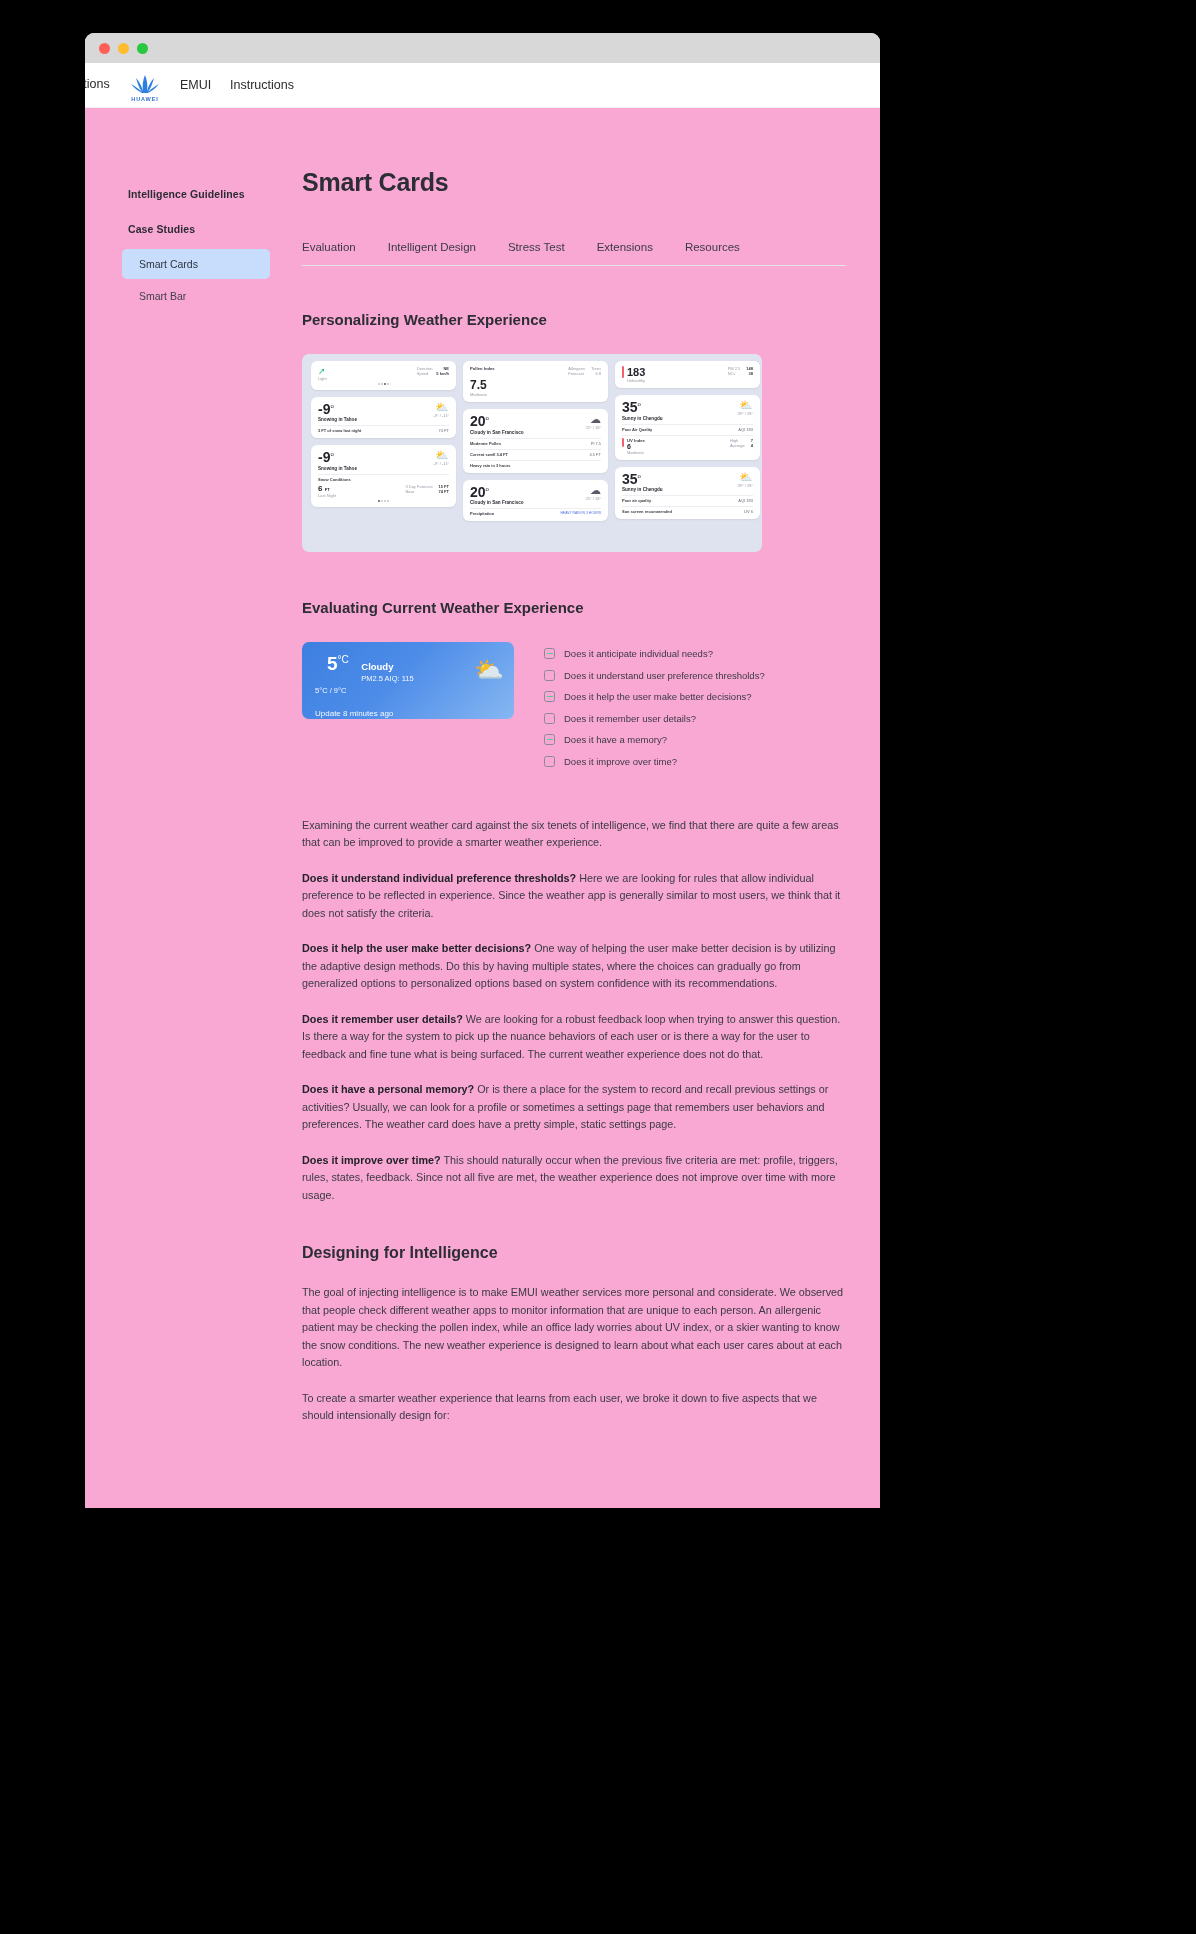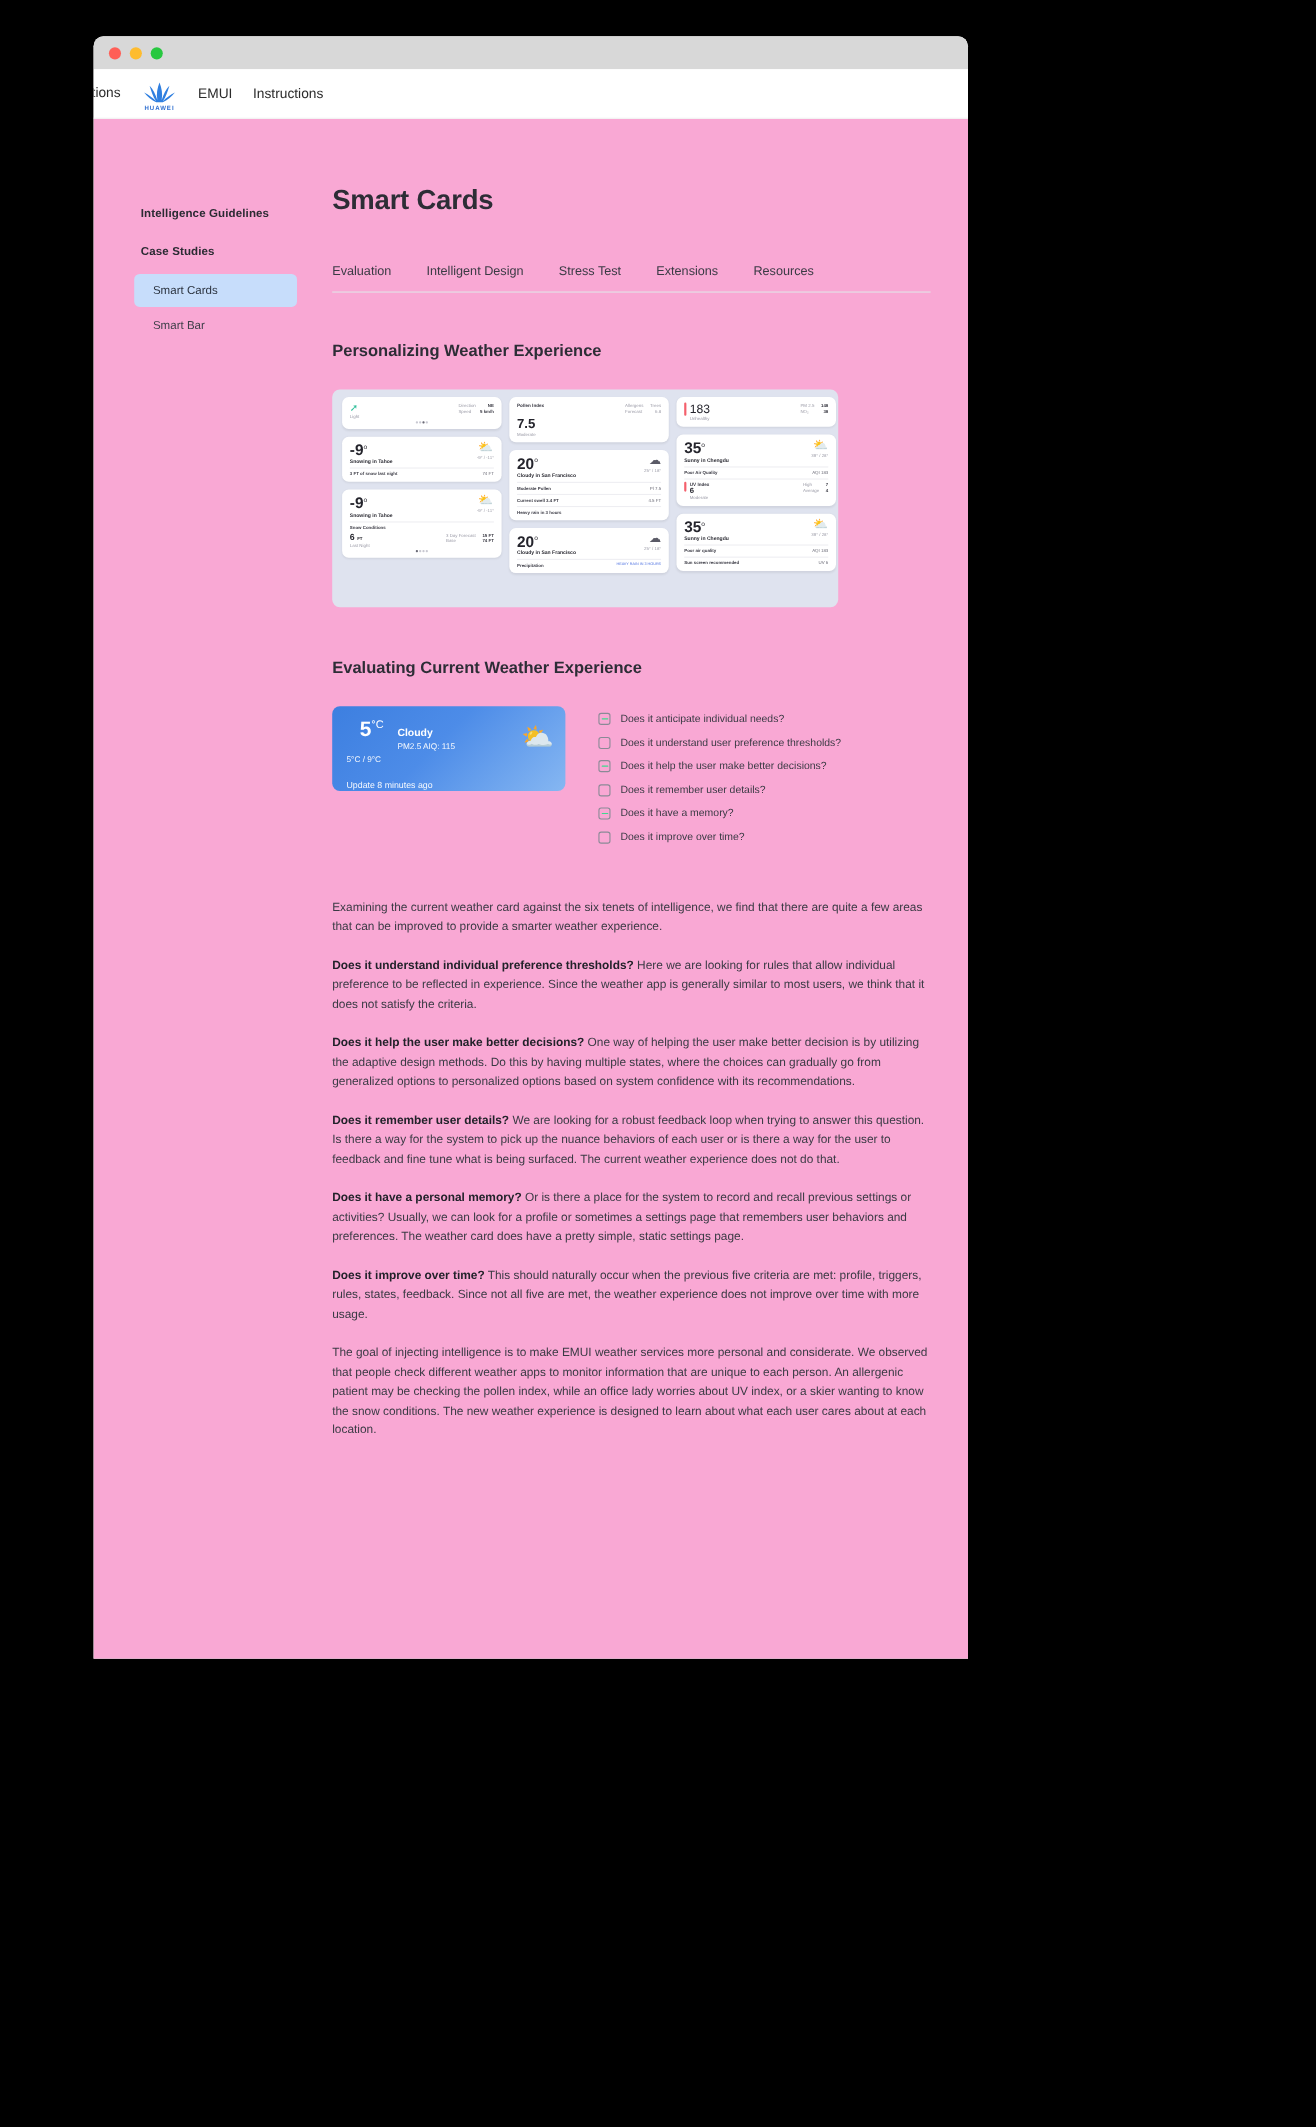--- a/index.html
+++ b/index.html
@@ -346,7 +346,7 @@
                 <div style="display:flex;gap:3px;align-items:flex-start">
                   <span class="bar-red"></span>
                   <span>
-                    <span style="font-size:11px;font-weight:normal;color:#24242c;display:block">183</span>
+                    <span style="font-size:11px;font-weight:bold;color:#24242c;display:block">183</span>
                     <span class="mc-sub">Unhealthy</span>
                   </span>
                 </div>

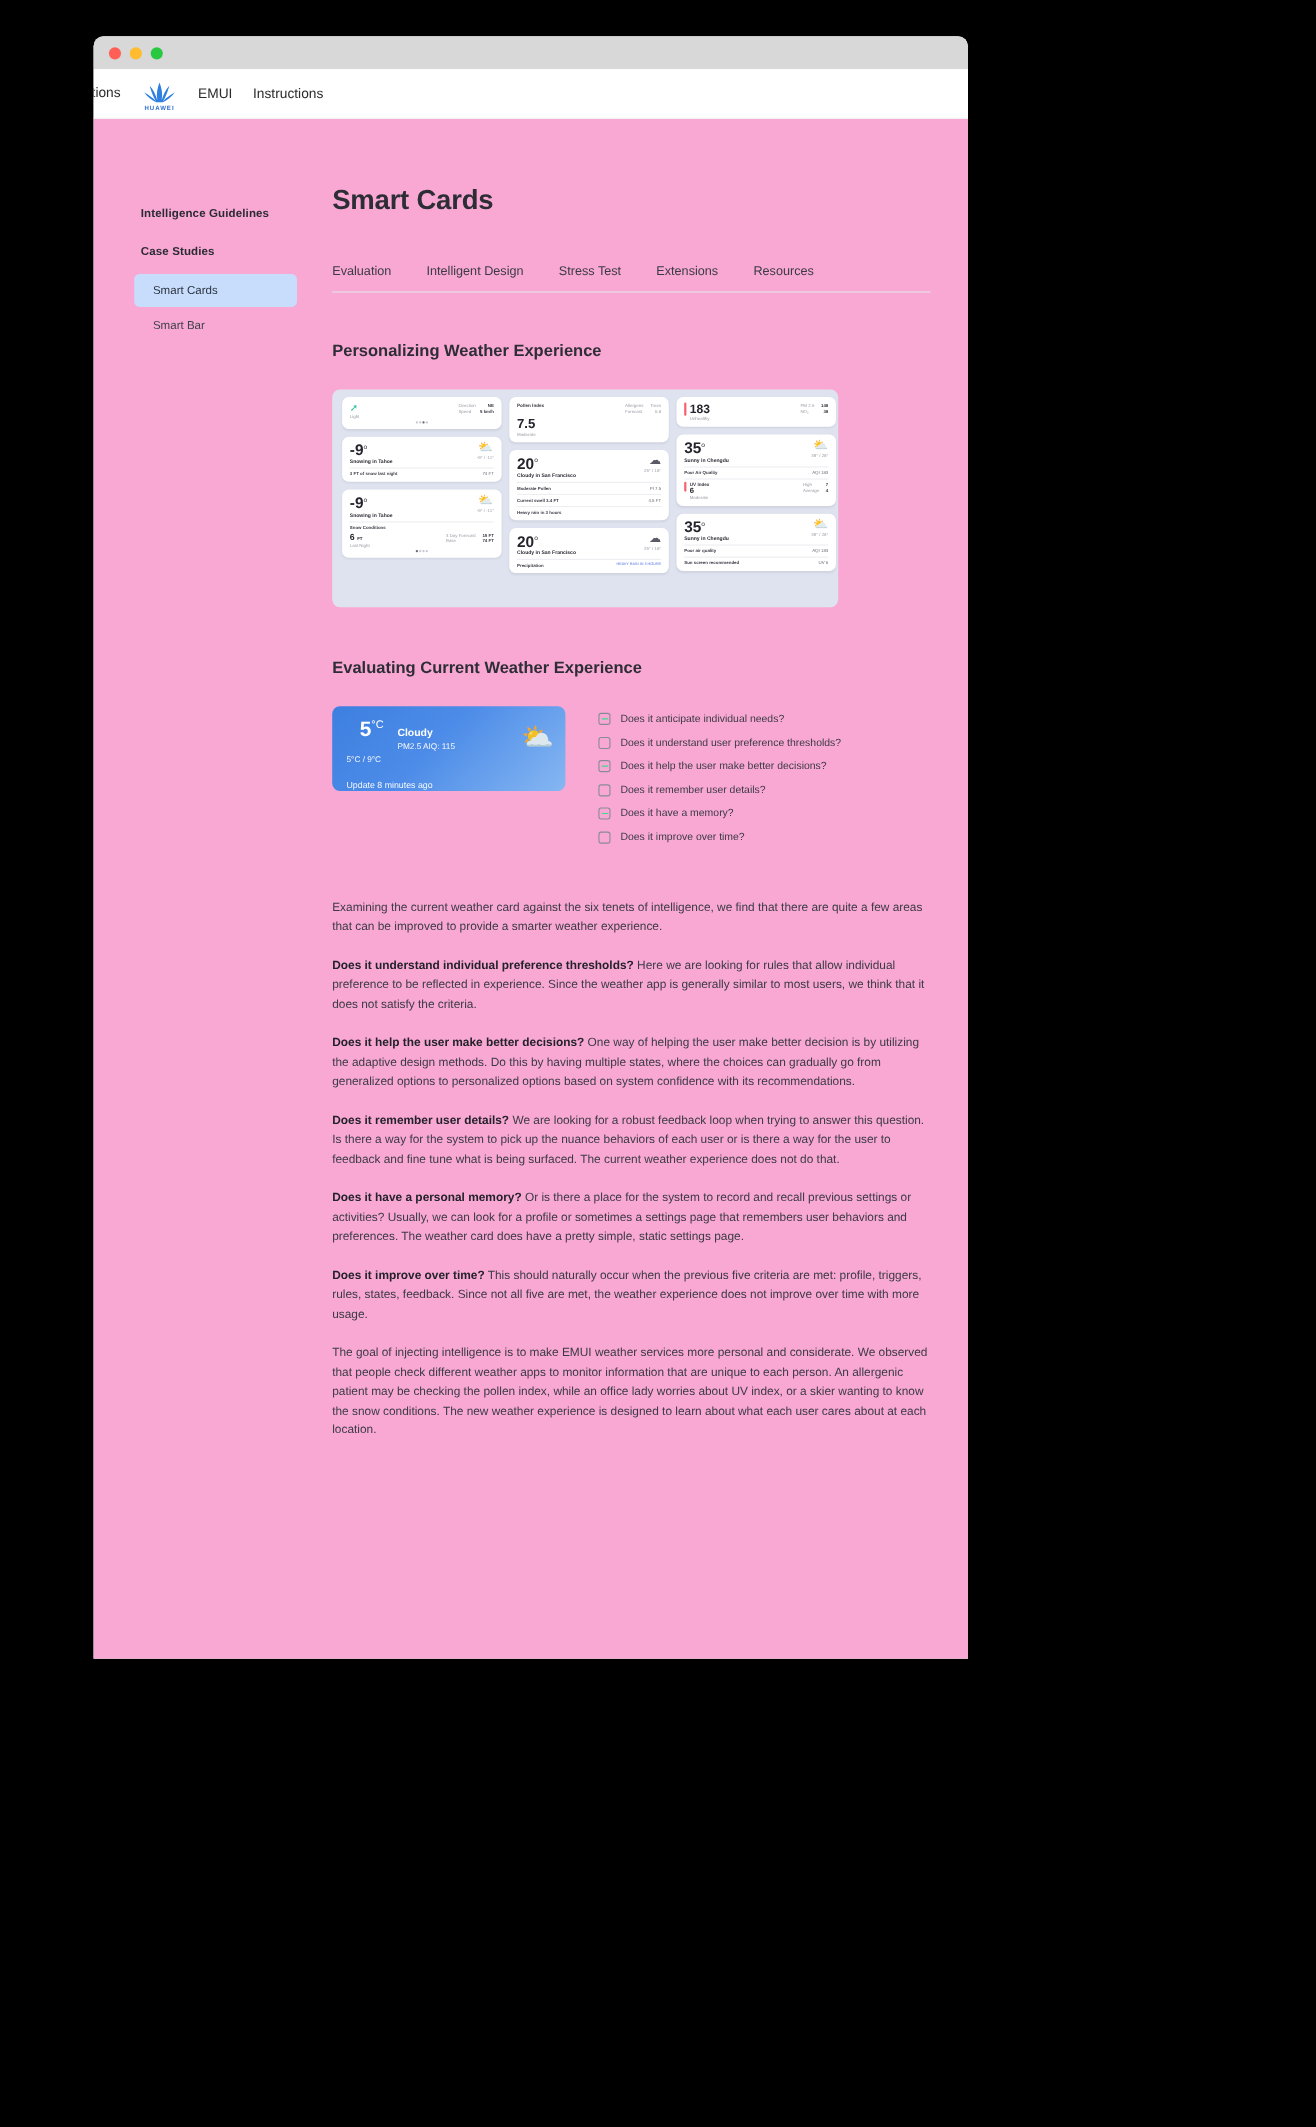--- a/index.html
+++ b/index.html
@@ -491,6 +491,7 @@
           <b>Does it improve over time?</b><span> This should naturally occur when the previous five criteria are met: profile, triggers, rules, states, feedback.  Since not all five are met, the weather experience does not improve over time with more usage.</span>
         </p>
 
+        <div class="sec-title big">Designing for Intelligence</div>
 
         <p class="para">The goal of injecting intelligence is to make EMUI weather services more personal and considerate. We observed that people check different weather apps to monitor information that are unique to each person. An allergenic patient may be checking the pollen index, while an office lady worries about UV index, or a skier wanting to know the snow conditions. The new weather experience is designed to learn about what each user cares about at each location.</p>
 

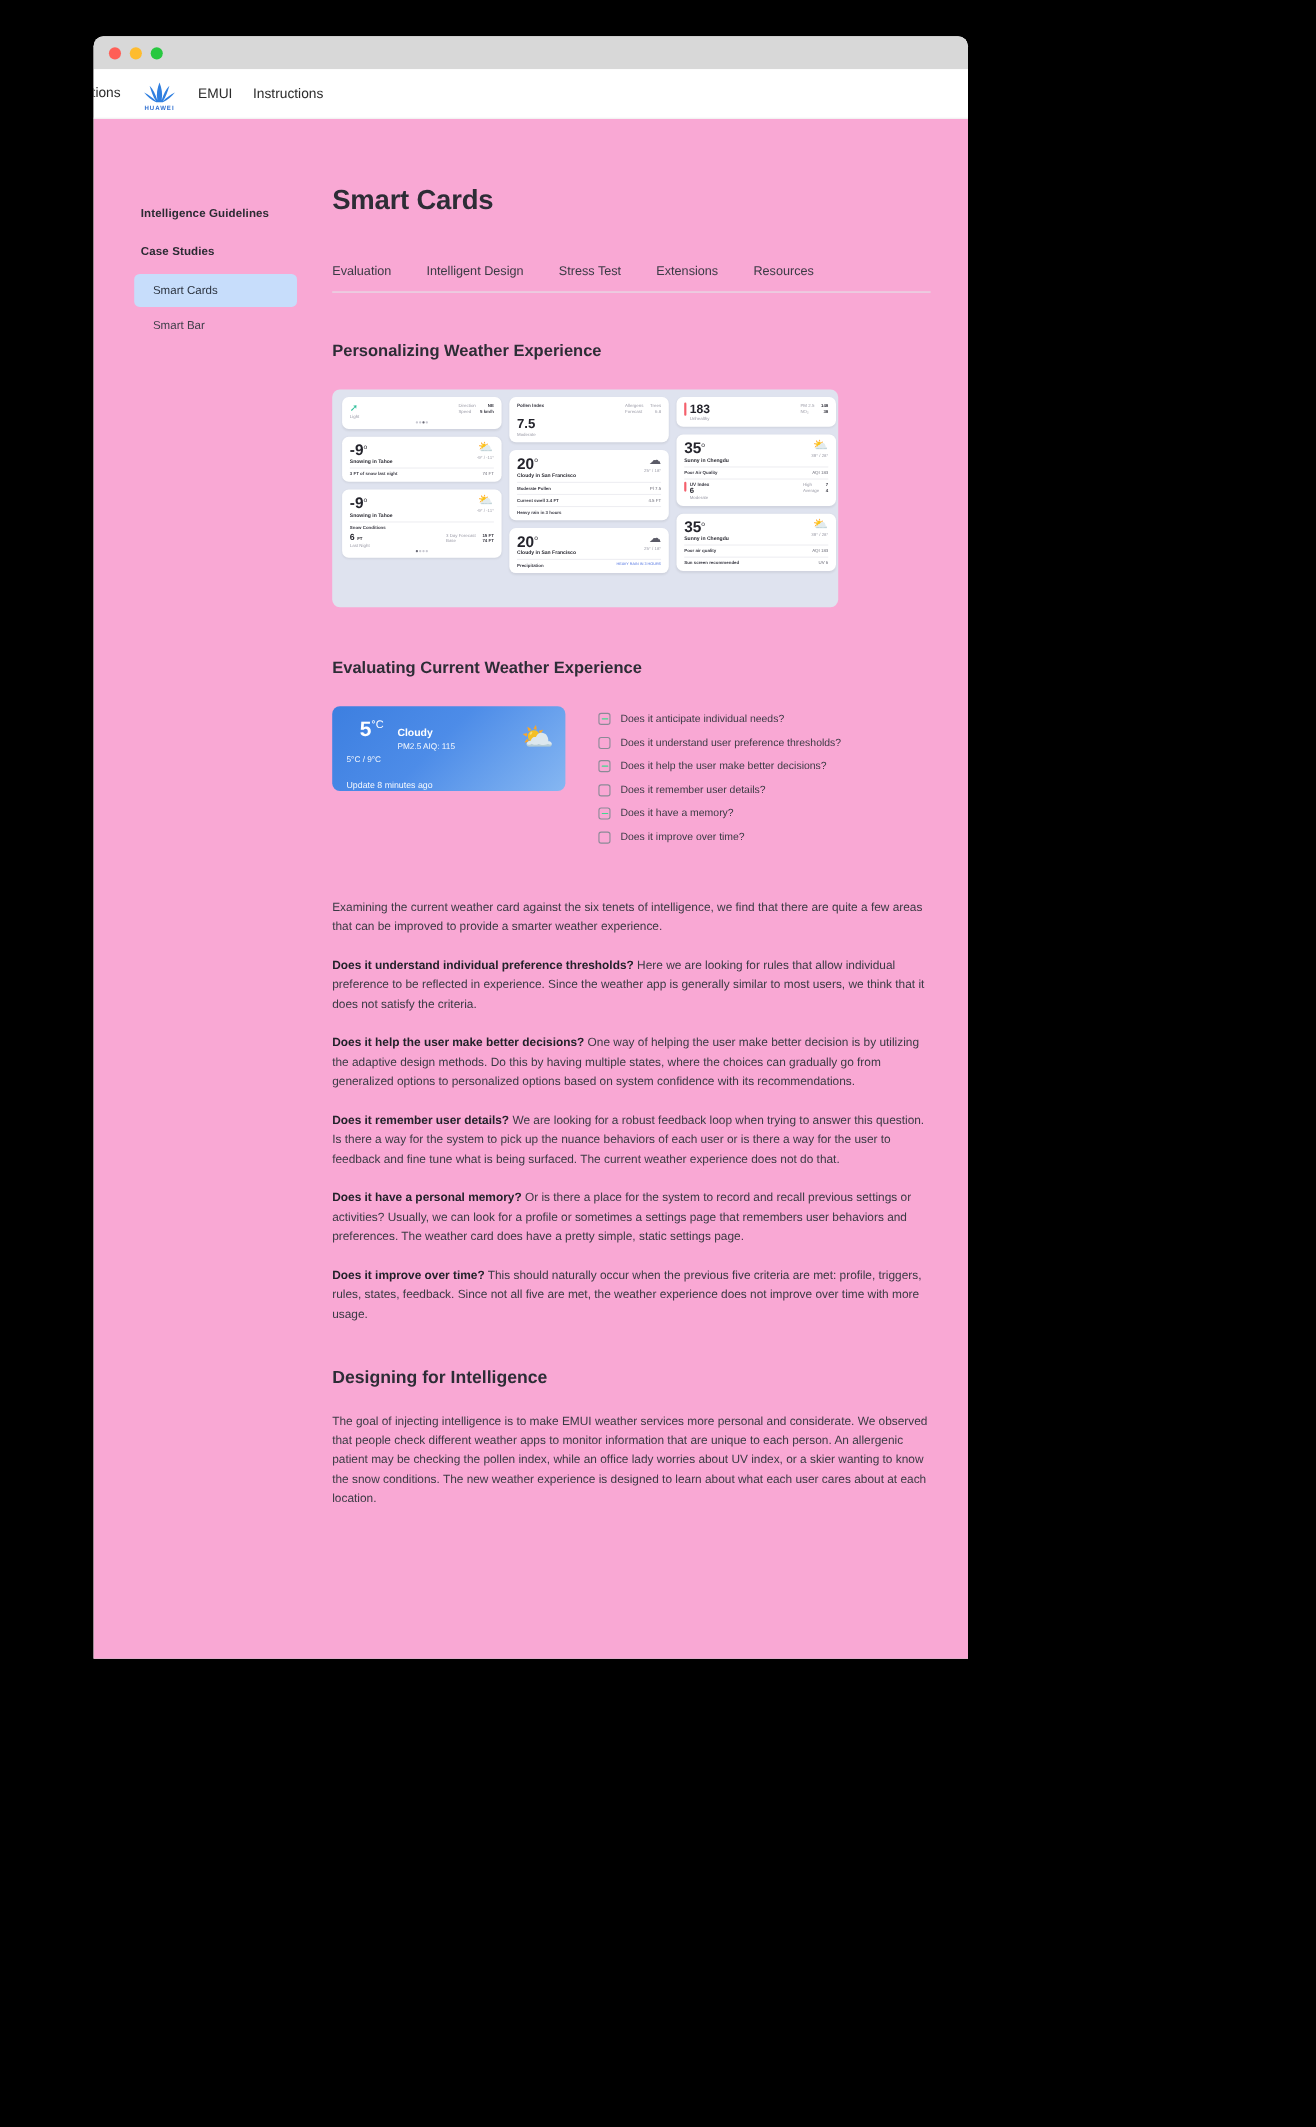--- a/index.html
+++ b/index.html
@@ -494,6 +494,7 @@
         <div class="sec-title big">Designing for Intelligence</div>
 
         <p class="para">The goal of injecting intelligence is to make EMUI weather services more personal and considerate. We observed that people check different weather apps to monitor information that are unique to each person. An allergenic patient may be checking the pollen index, while an office lady worries about UV index, or a skier wanting to know the snow conditions. The new weather experience is designed to learn about what each user cares about at each location.</p>
+        <p class="para">To create a smarter weather experience that learns from each user, we broke it down to five aspects that we should intensionally design for:</p>
 
 
       </div>

